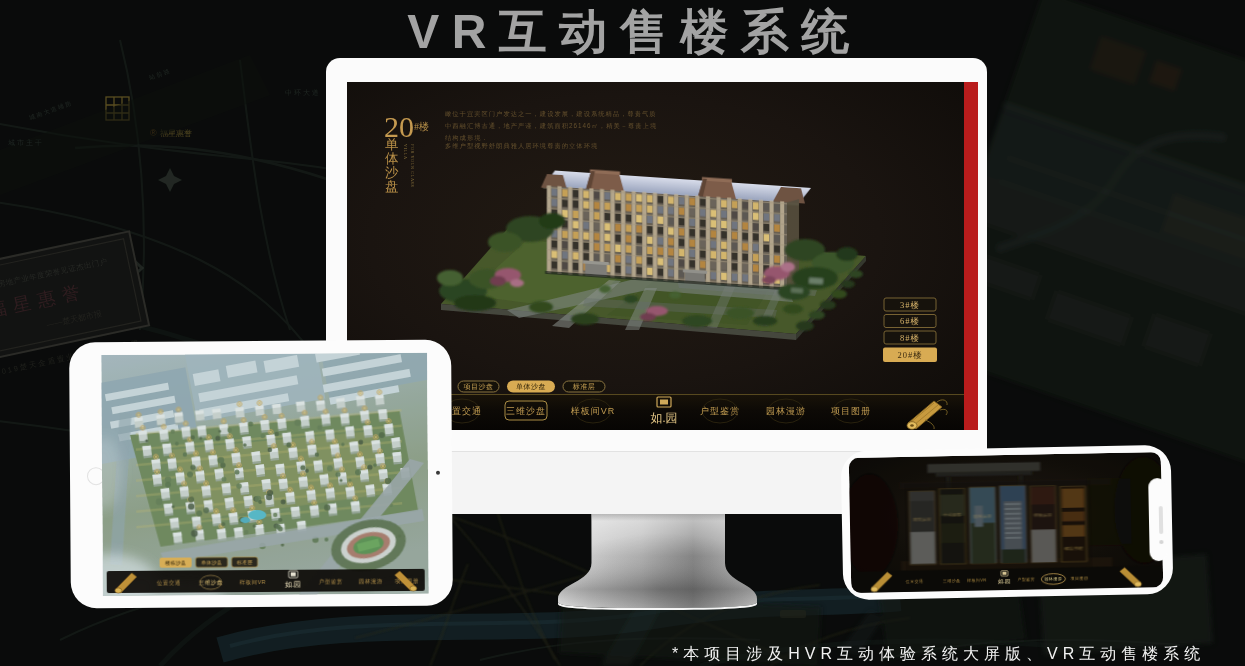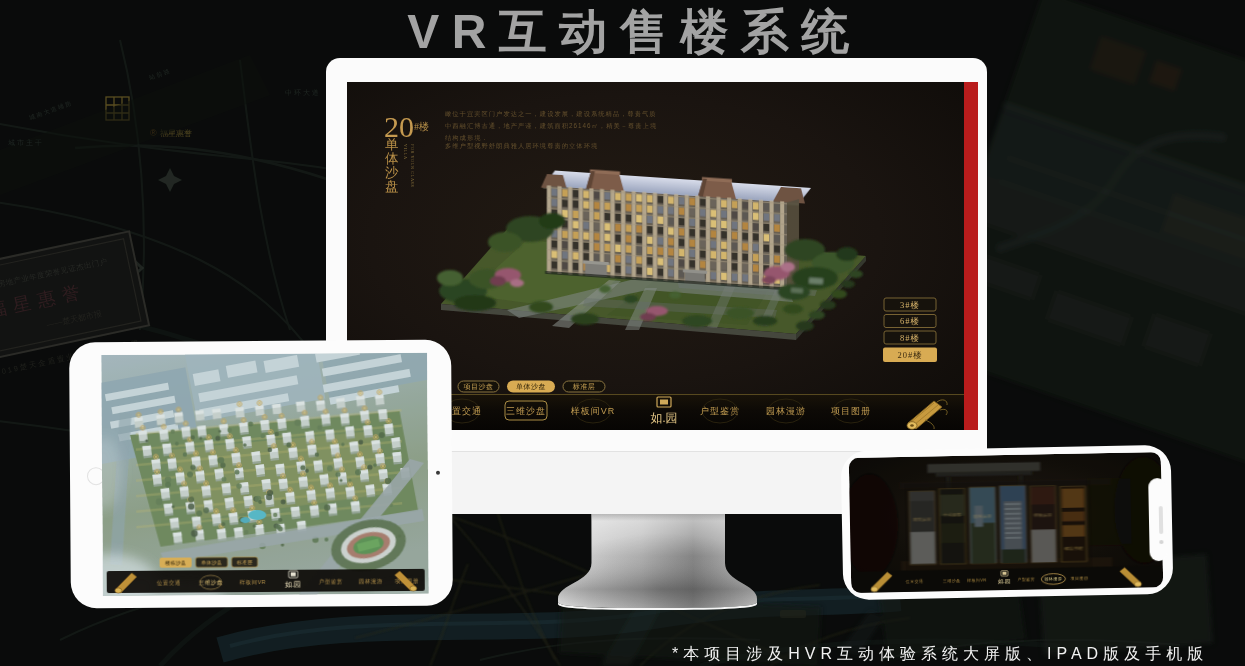--- a/index.html
+++ b/index.html
@@ -1535,6 +1535,6 @@
  <div class="abs" style="right:9.5px;top:95px;width:3.5px;height:3.5px;background:#d5d5d5;border-radius:50%;"></div>
 </div>
 
-<div class="abs" style="left:672px;top:644px;color:#f2f2f2;font-size:16px;letter-spacing:5px;">*本项目涉及HVR互动体验系统大屏版、IPAD版及手机版</div>
+<div class="abs" style="left:672px;top:644px;color:#f2f2f2;font-size:16px;letter-spacing:5px;">*本项目涉及HVR互动体验系统大屏版、VR互动售楼系统</div>
 
 </body></html>

